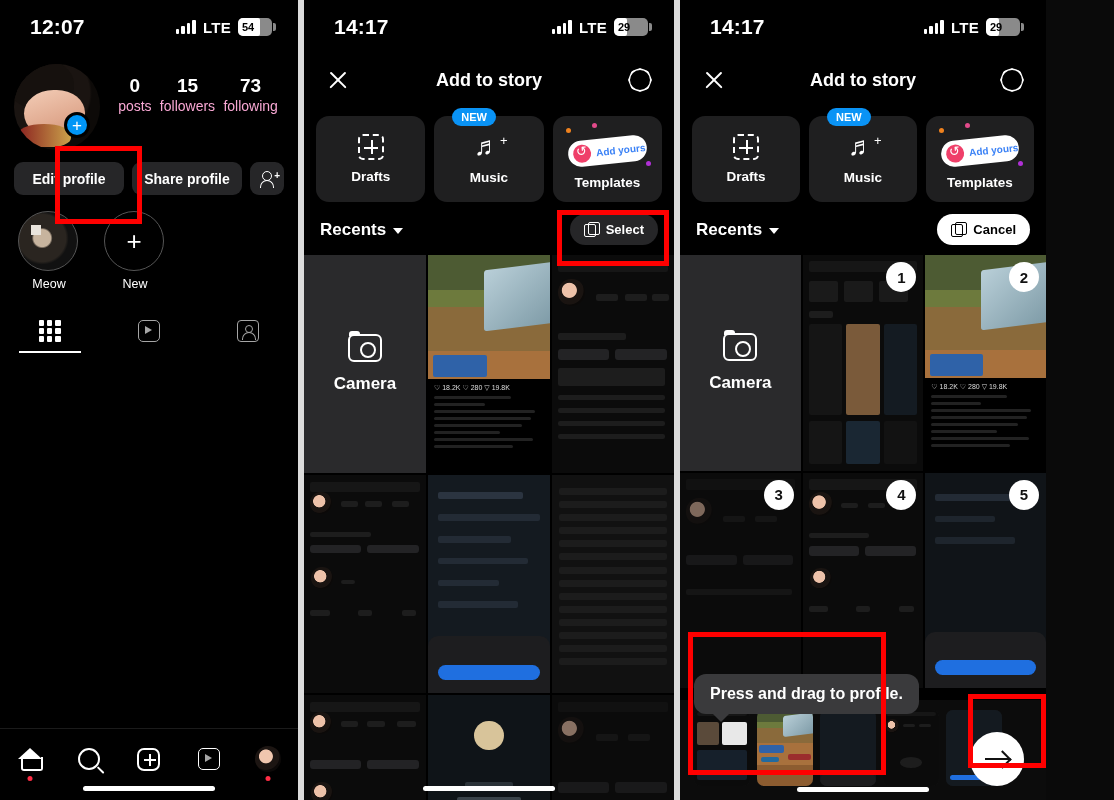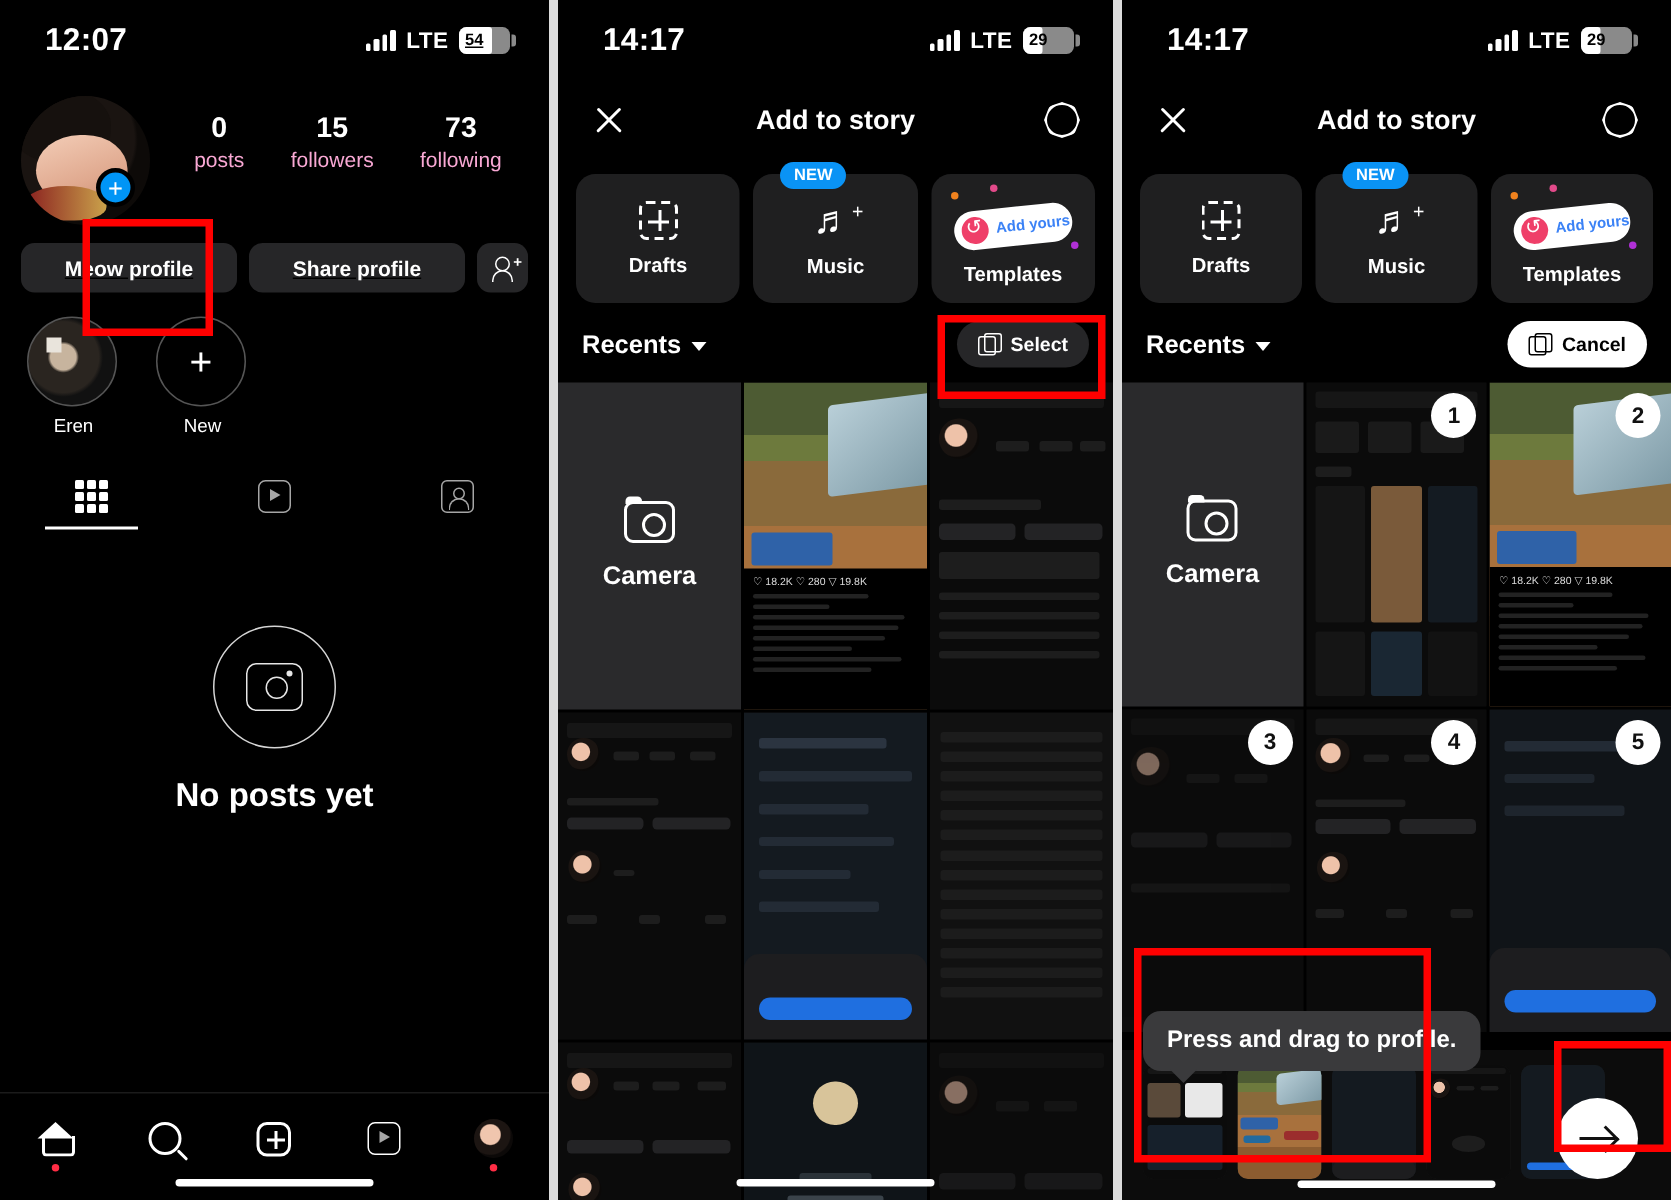--- a/index.html
+++ b/index.html
@@ -12,7 +12,7 @@
   .stage { position: relative; width: 1114px; height: 800px; background: #0a0a0a; display: flex; }
 
   .panel { position: relative; height: 800px; overflow: hidden; background: #000; }
-  .panel.p1 { width: 366px; text-decoration: underline; }
+  .panel.p1 { width: 298px; }
   .divider { width: 6px; height: 800px; background: #dcdcdc; }
   .panel.p2 { width: 370px; }
   .panel.p3 { width: 366px; }

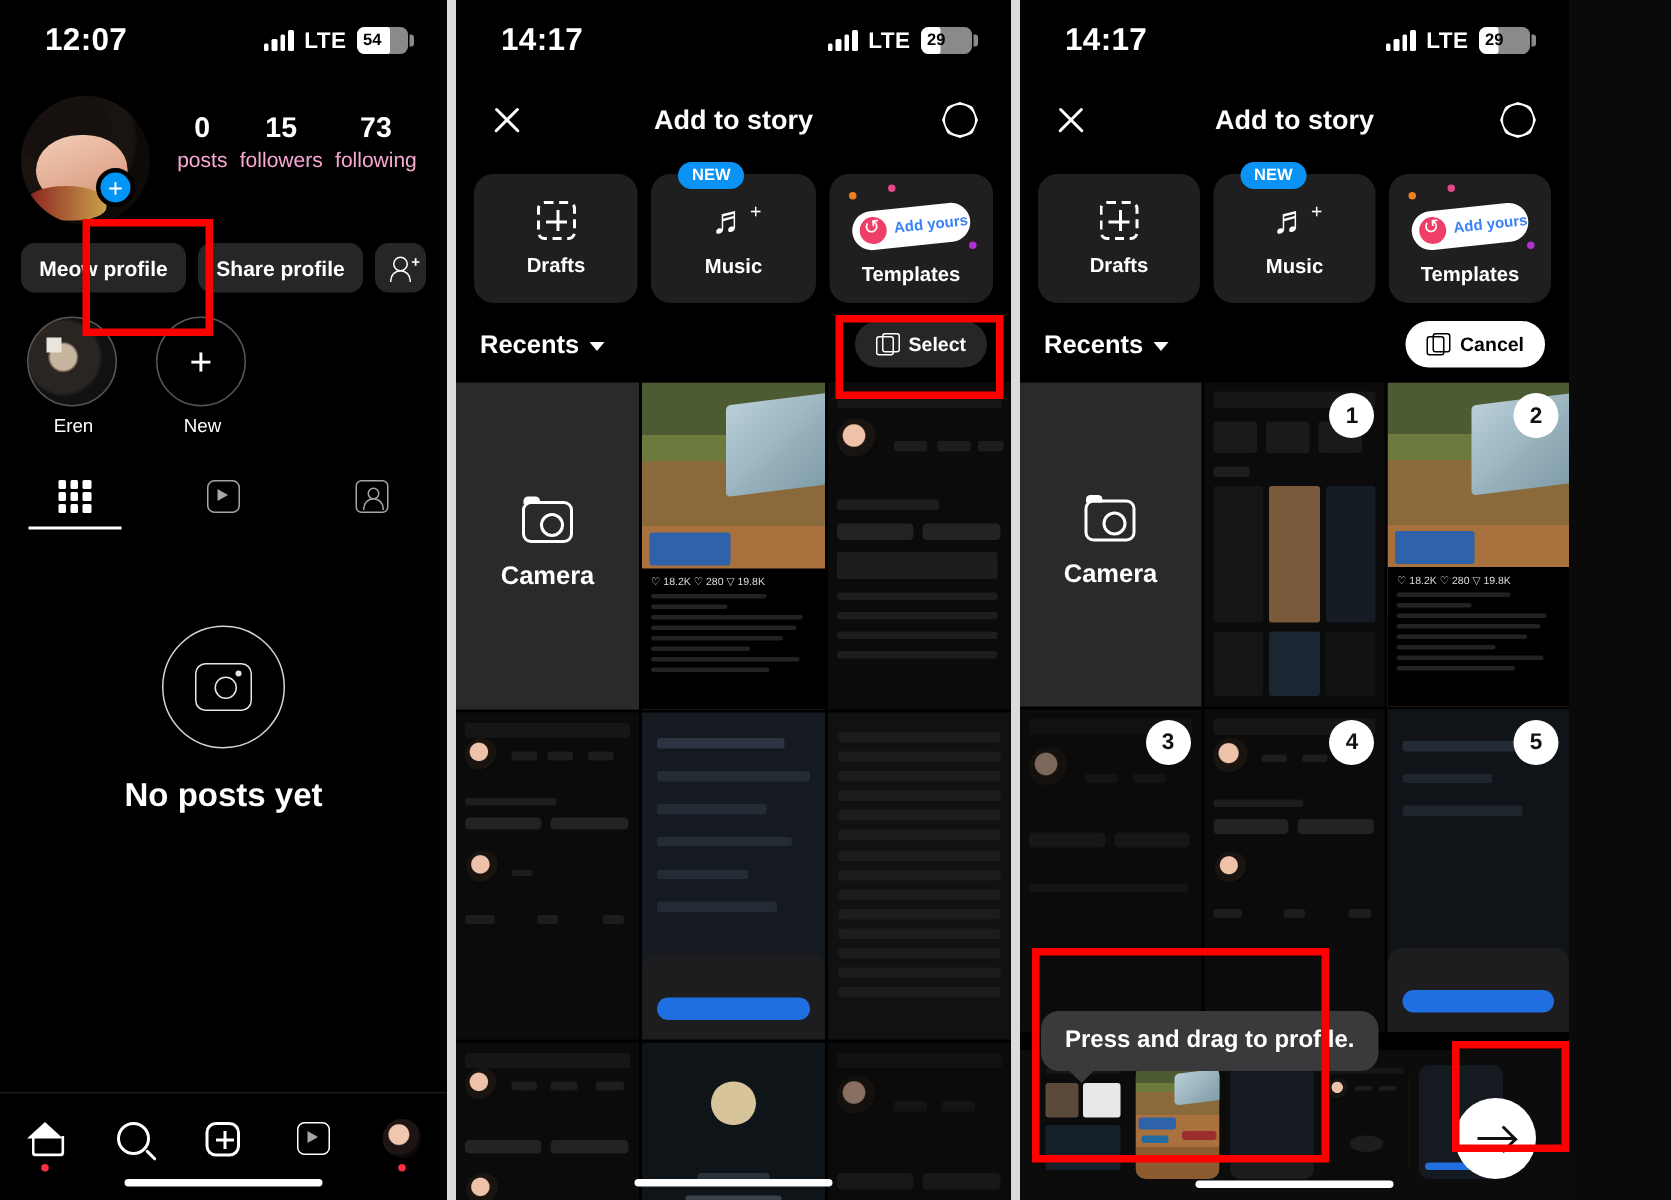--- a/index.html
+++ b/index.html
@@ -301,7 +301,7 @@
 
 
     <div class="btnrow">
-      <div class="gbtn">Meow profile</div>
+      <div class="gbtn">Edit profile</div>
       <div class="gbtn">Share profile</div>
       <div class="gbtn sq">
         <span class="addperson">

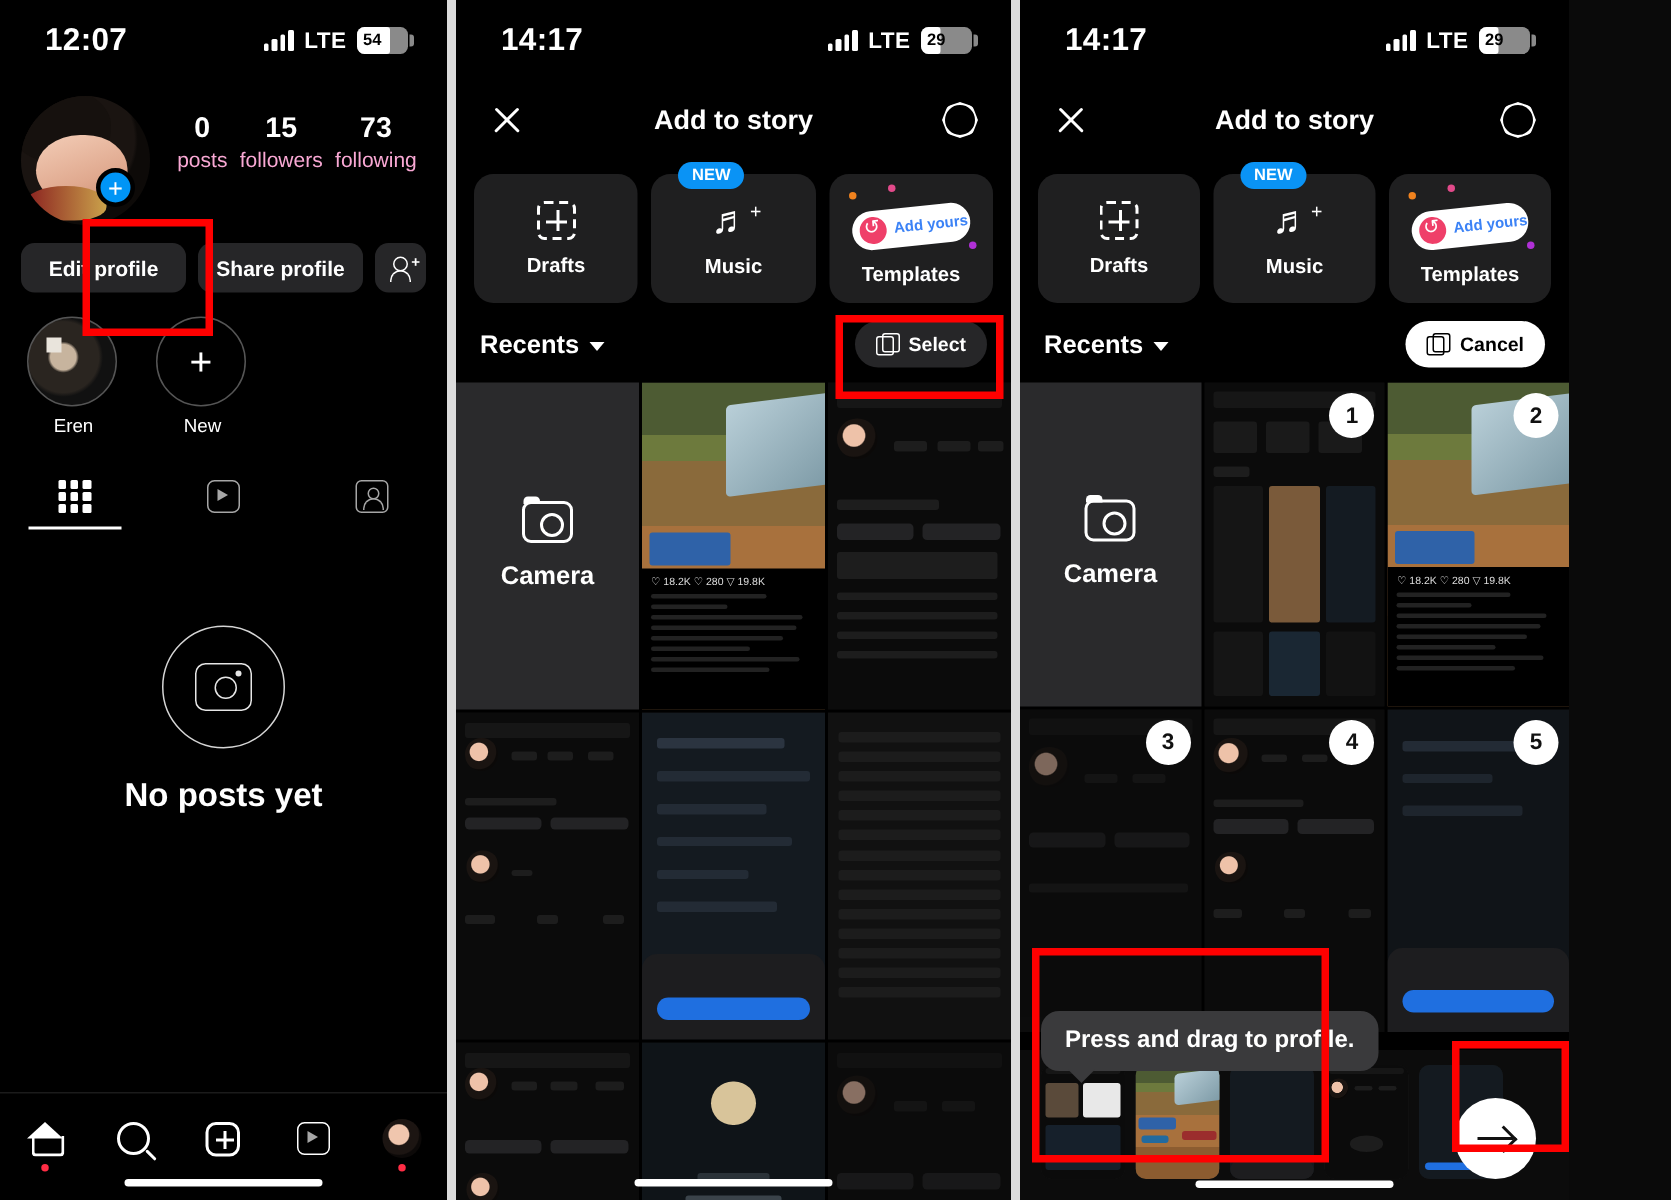--- a/index.html
+++ b/index.html
@@ -313,7 +313,7 @@
     <div class="highlights">
       <div class="hl">
         <div class="ring pic"></div>
-        <div class="lbl">Eren</div>
+        <div class="lbl">Meow</div>
       </div>
       <div class="hl">
         <div class="ring">

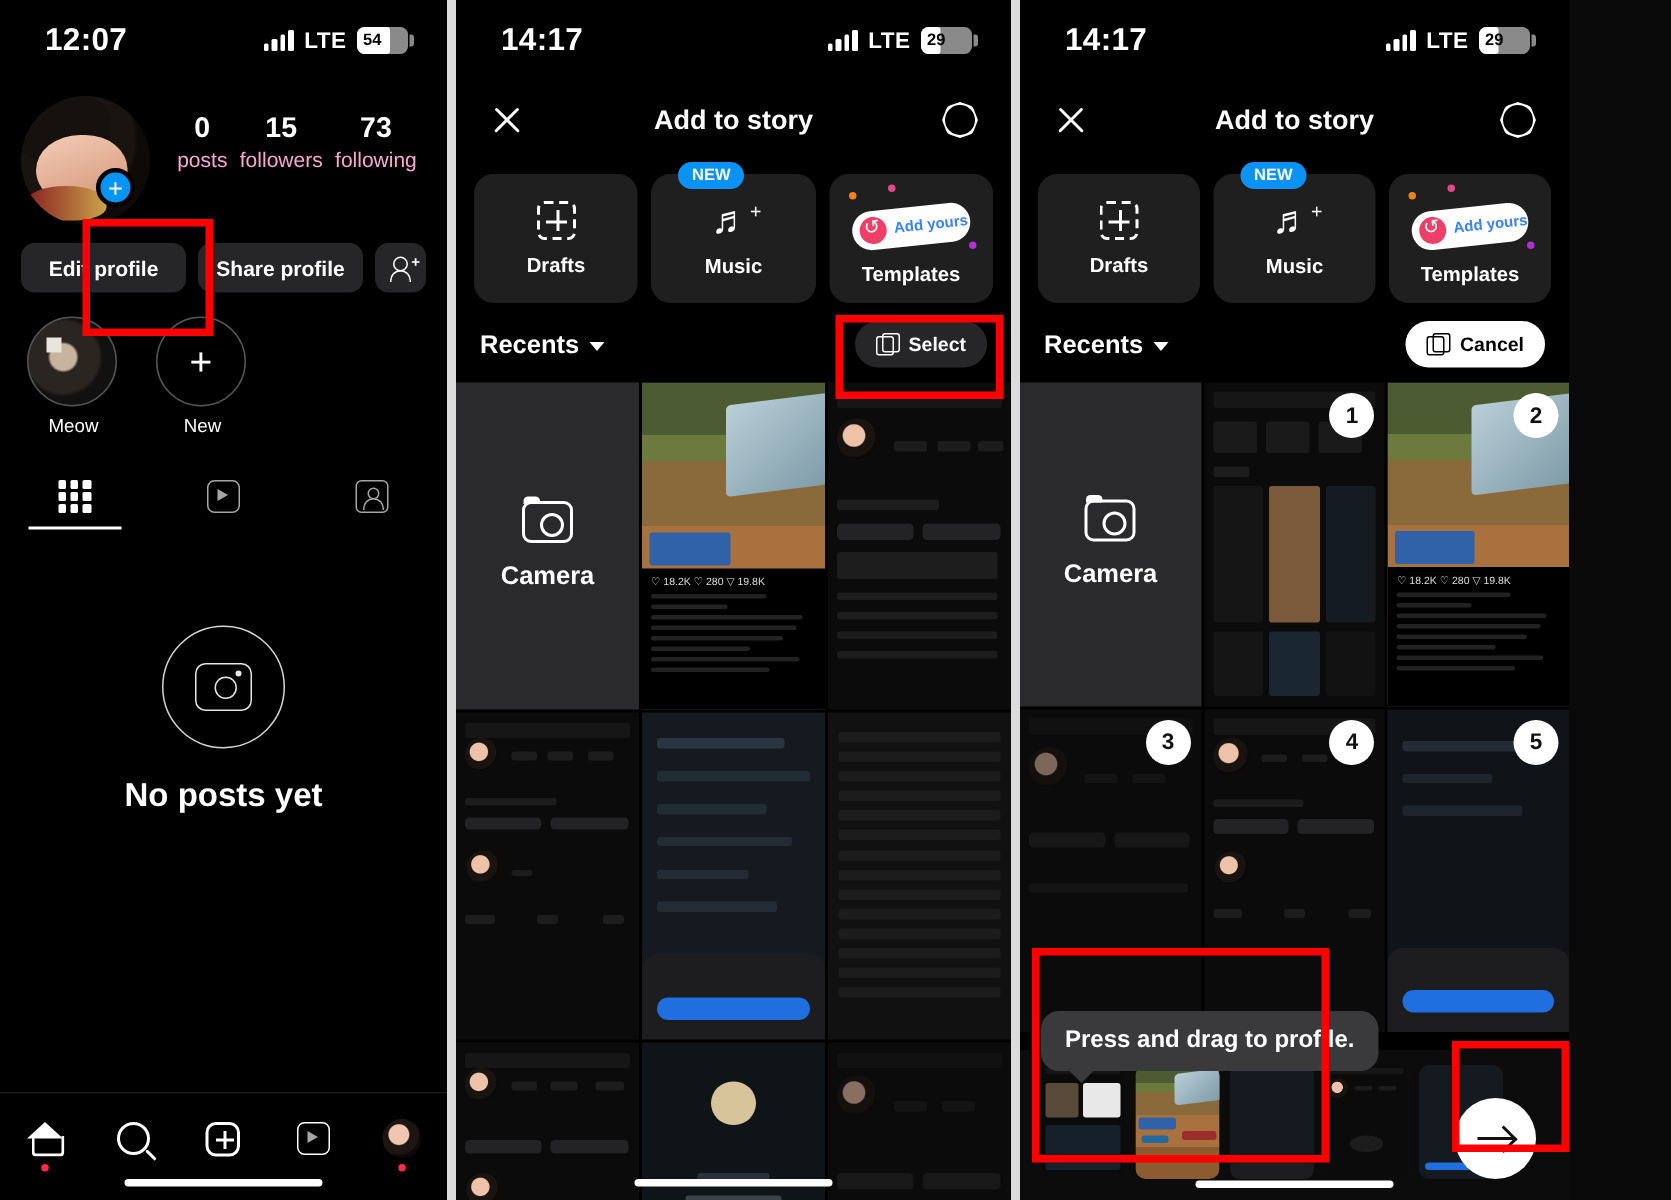--- a/index.html
+++ b/index.html
@@ -345,12 +345,6 @@
       </div>
     </div>
 
-    <div class="empty">
-      <div class="cam-circle">
-          <span class="cam-g"></span>
-        </div>
-      <div class="txt">No posts yet</div>
-    </div>
 
     <div class="tabbar">
       <div class="tb">

